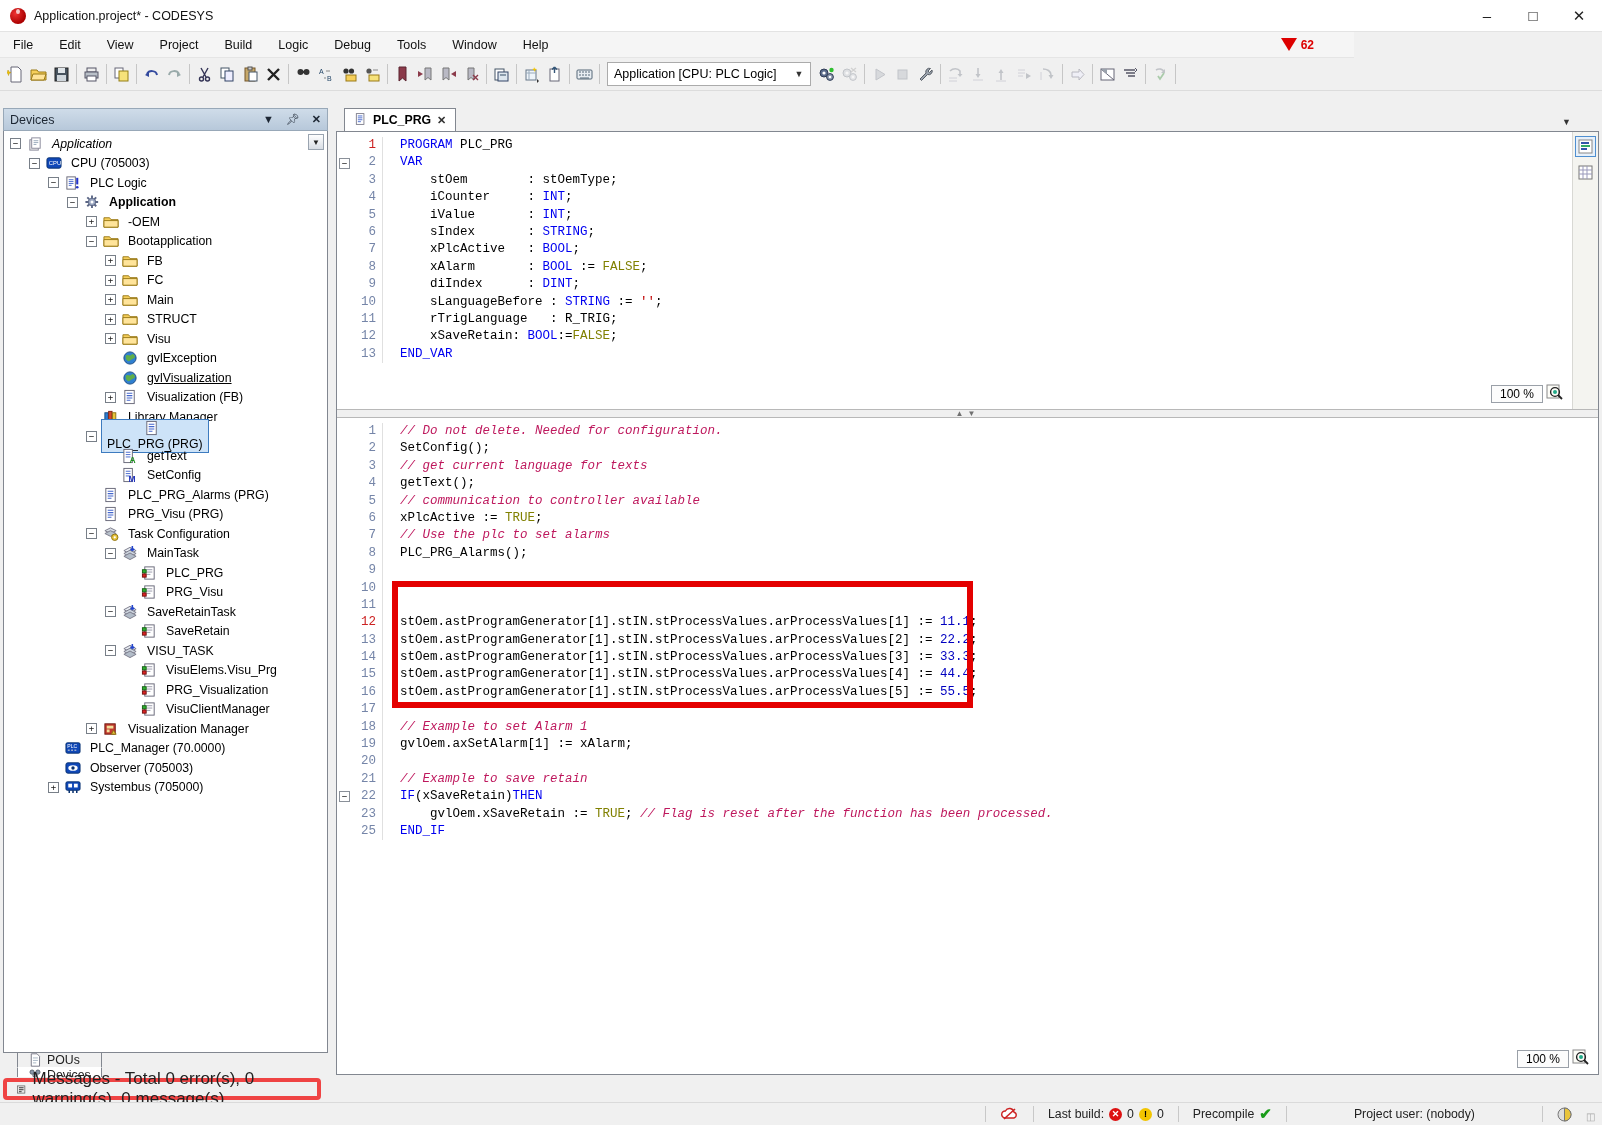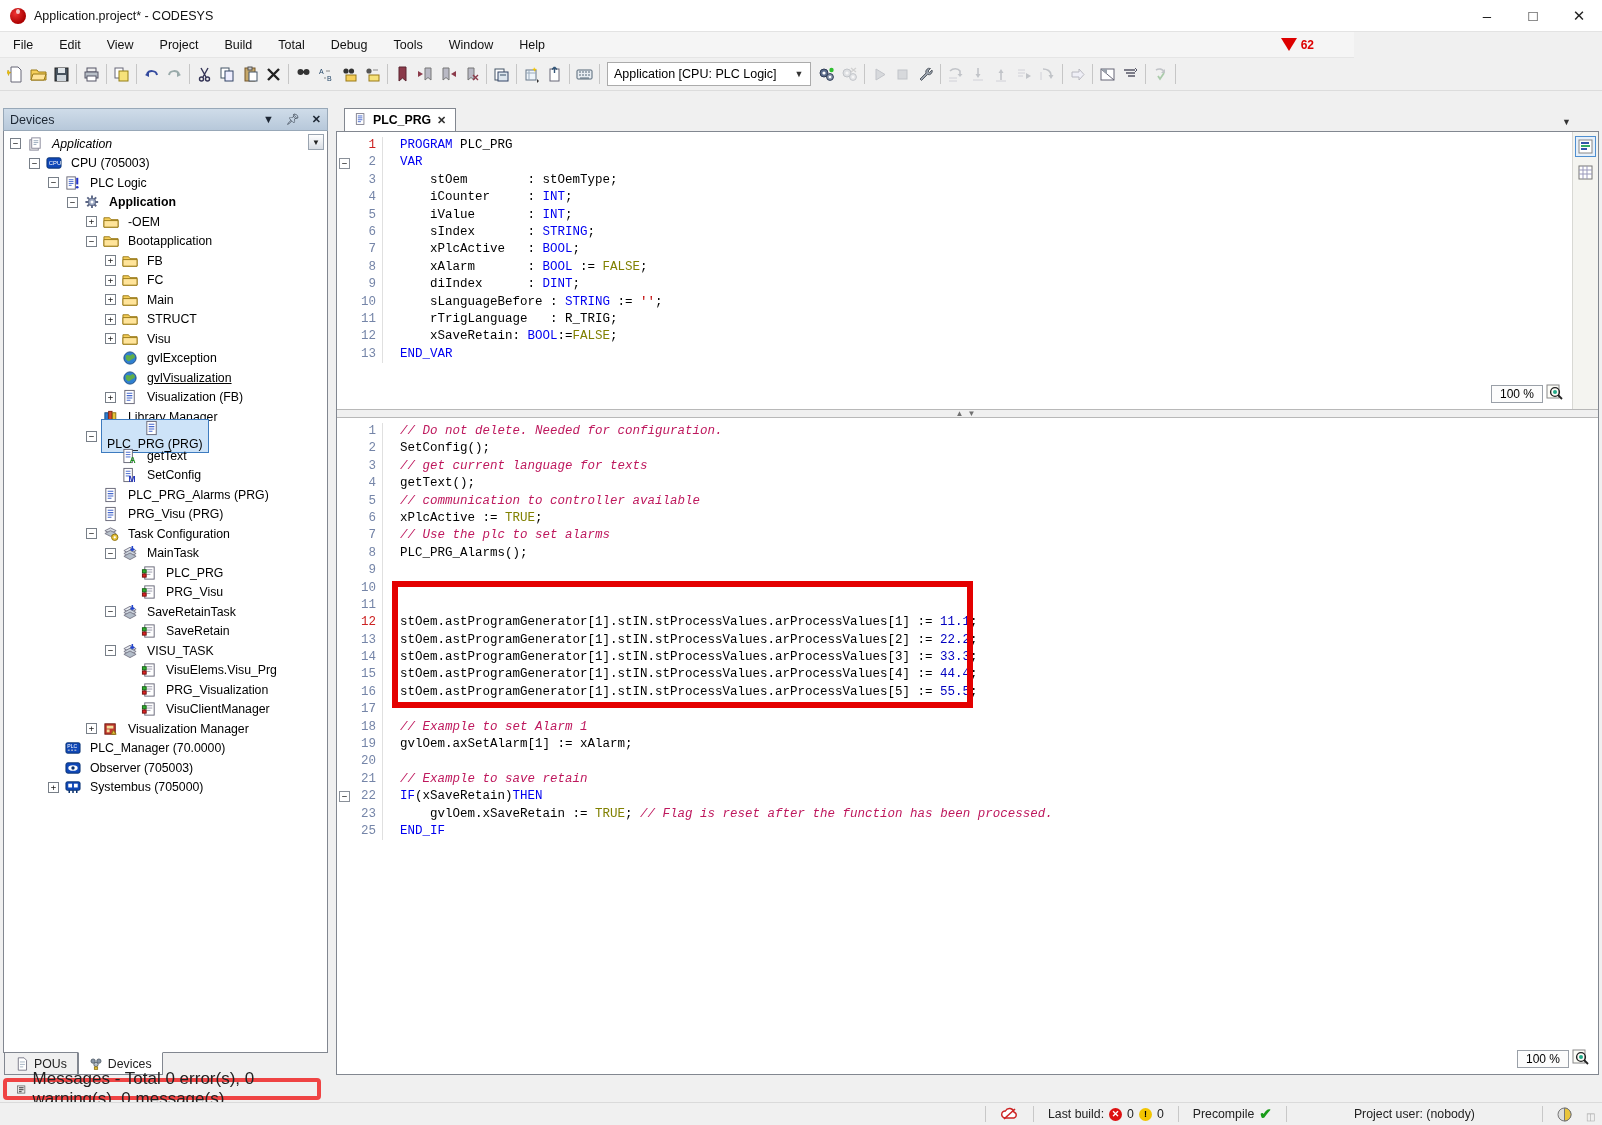--- a/index.html
+++ b/index.html
@@ -128,7 +128,7 @@
       <div class="menu-item">View</div>
       <div class="menu-item">Project</div>
       <div class="menu-item">Build</div>
-      <div class="menu-item">Total</div>
+      <div class="menu-item">Logic</div>
       <div class="menu-item">Debug</div>
       <div class="menu-item">Tools</div>
       <div class="menu-item">Window</div>

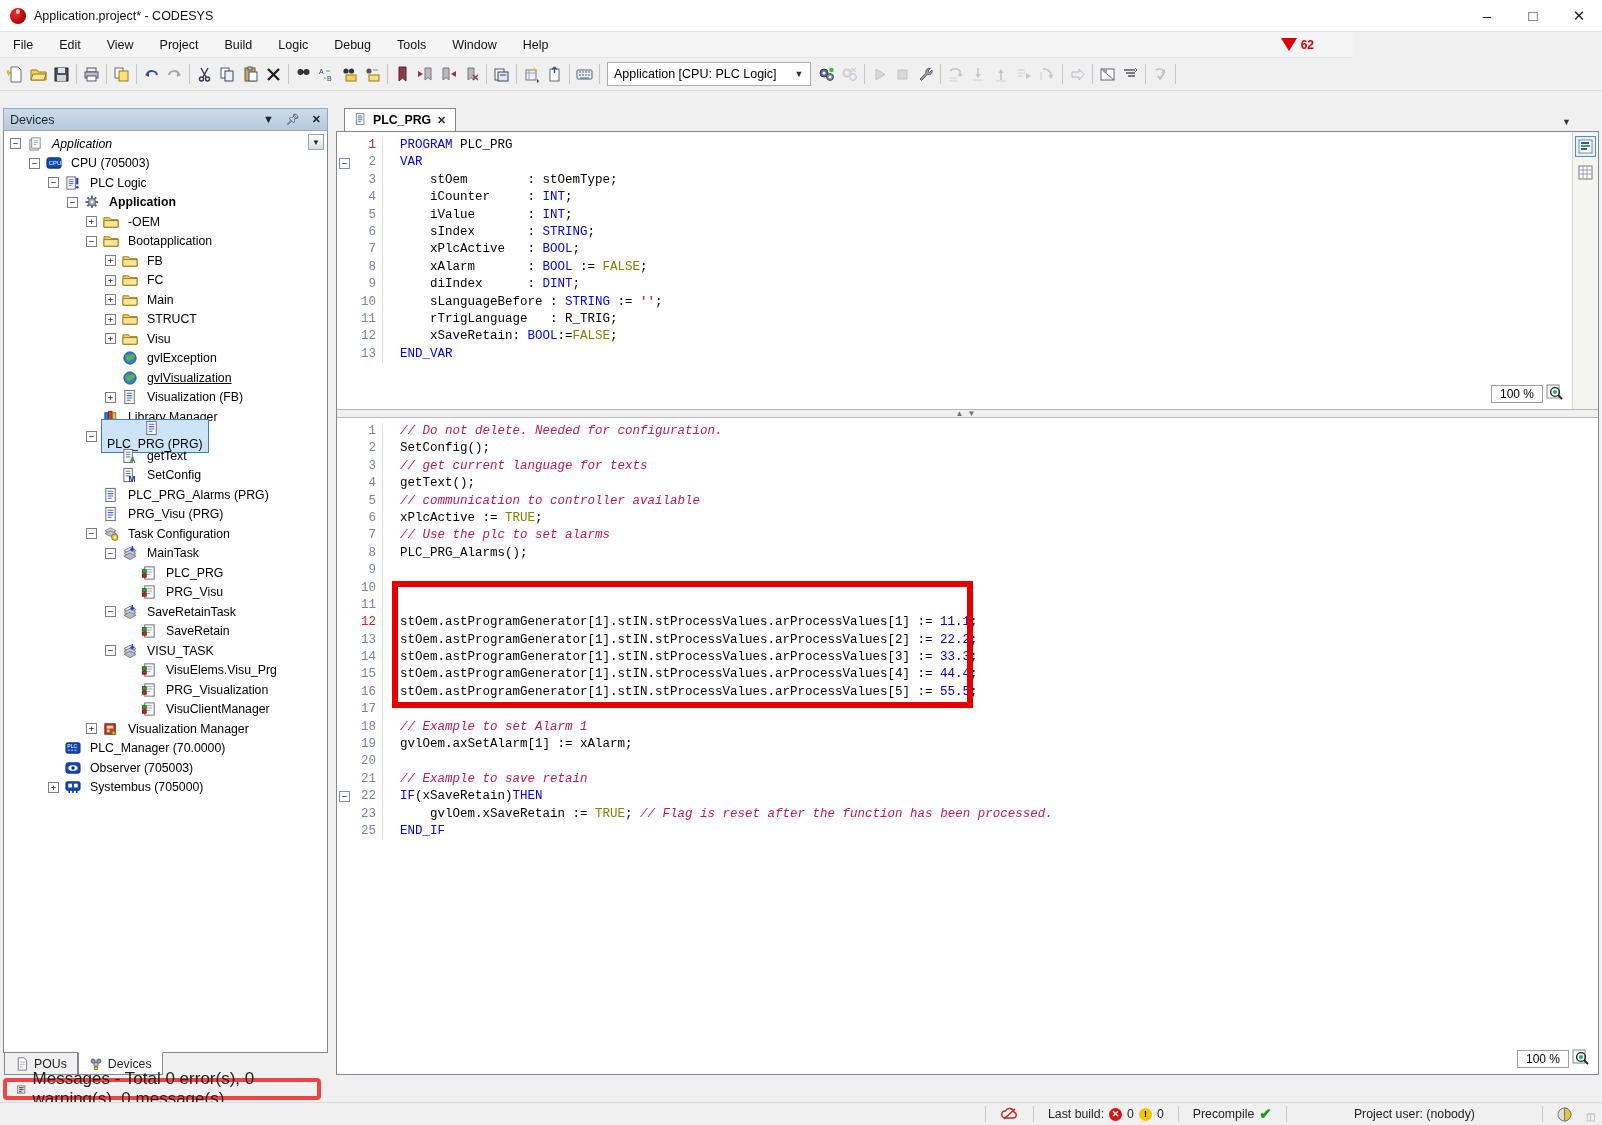--- a/index.html
+++ b/index.html
@@ -50,7 +50,7 @@
   .tree-row.selected .sel-wrap { background:#cde3f8; border:1px solid #3d7bbf;flex-direction:column; }
   .sel-wrap { display:flex; align-items:center; padding:0 2px; }
 
-  .bottom-tabs { position:absolute; left:4px; top:1053px; display:flex; height:22px; }
+  .bottom-tabs { position:absolute; left:17px; top:1053px; display:flex; height:22px;flex-direction:column; }
   .btab { display:flex; align-items:center; gap:5px; padding:0 10px; font-size:12.3px; border:1px solid #828790; border-top:none; background:#f0f0f0; color:#222; }
   .btab.active { background:#fff; font-weight:normal; border-top:1px solid #fff; margin-top:-1px; }
   .btab svg { width:14px; height:14px; }

